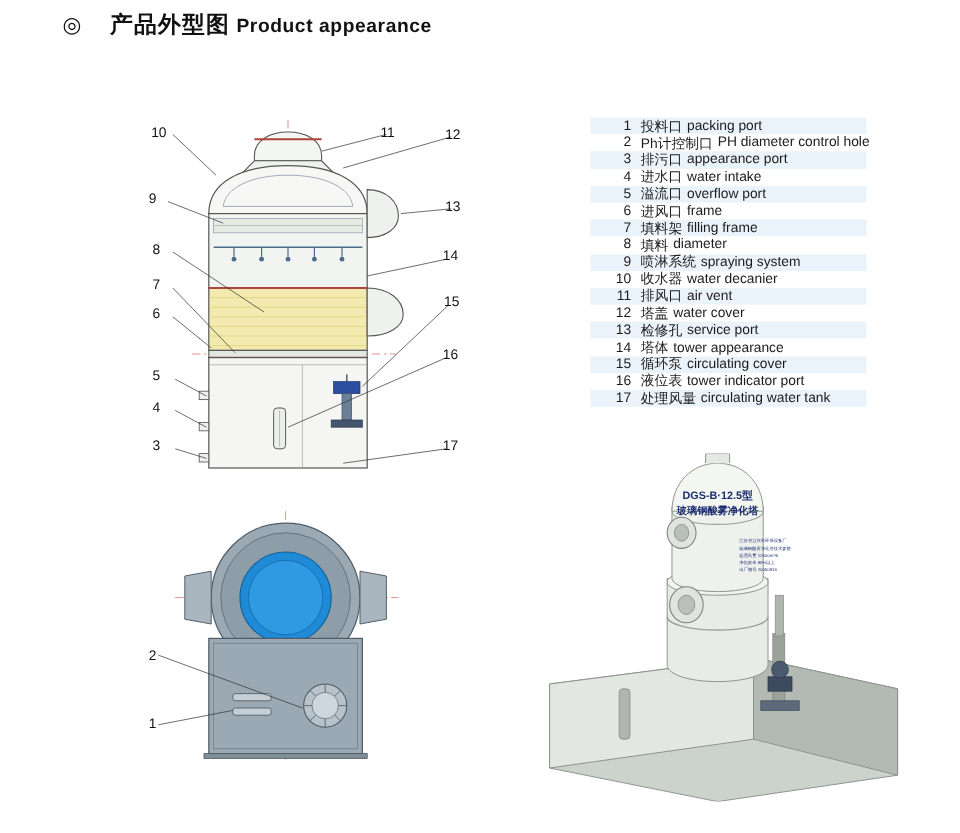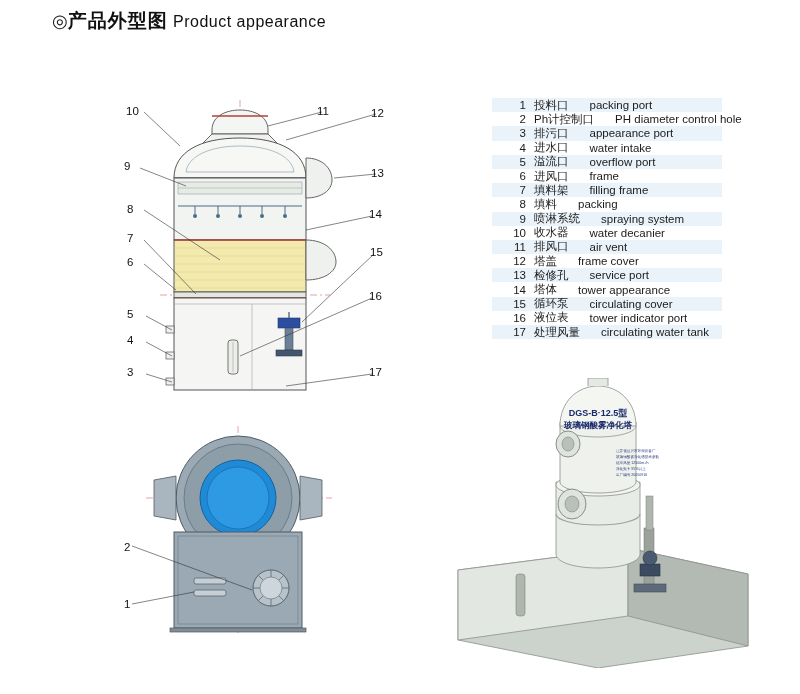--- a/index.html
+++ b/index.html
@@ -16,7 +16,7 @@
     white-space:nowrap;
   }
   #title .mark{color:#111;font-weight:normal;font-size:18px;}
-  #title .cn{letter-spacing:1px;}
+  #title .cn{letter-spacing:1px;margin-left:24px;}
   #title .en{font-weight:normal;font-size:16px;letter-spacing:.5px;}
 
   

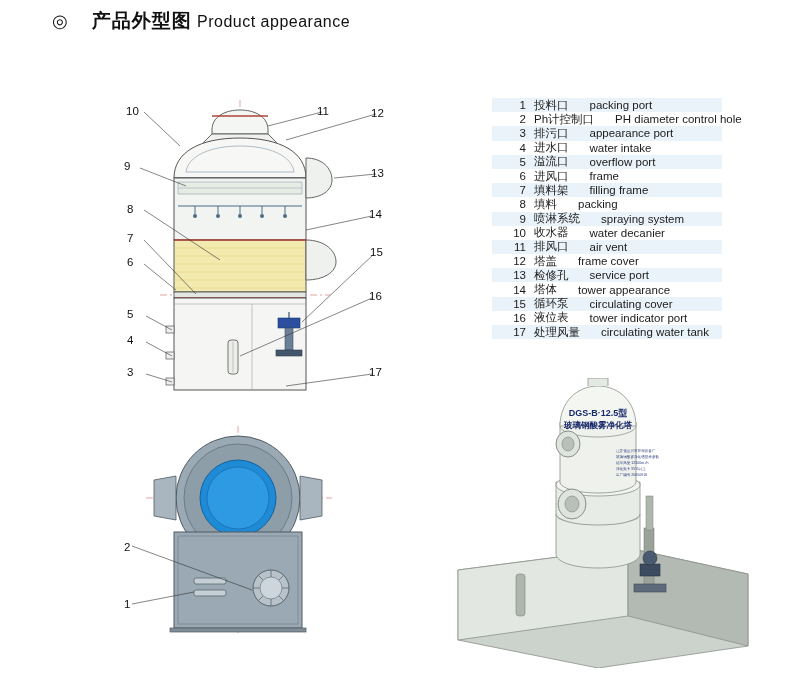--- a/index.html
+++ b/index.html
@@ -17,7 +17,7 @@
   }
   #title .mark{color:#111;font-weight:normal;font-size:18px;}
   #title .cn{letter-spacing:1px;margin-left:24px;}
-  #title .en{font-weight:normal;font-size:16px;letter-spacing:.5px;}
+  #title .en{font-weight:bold;font-size:16px;letter-spacing:.5px;}
 
   
   #legend{

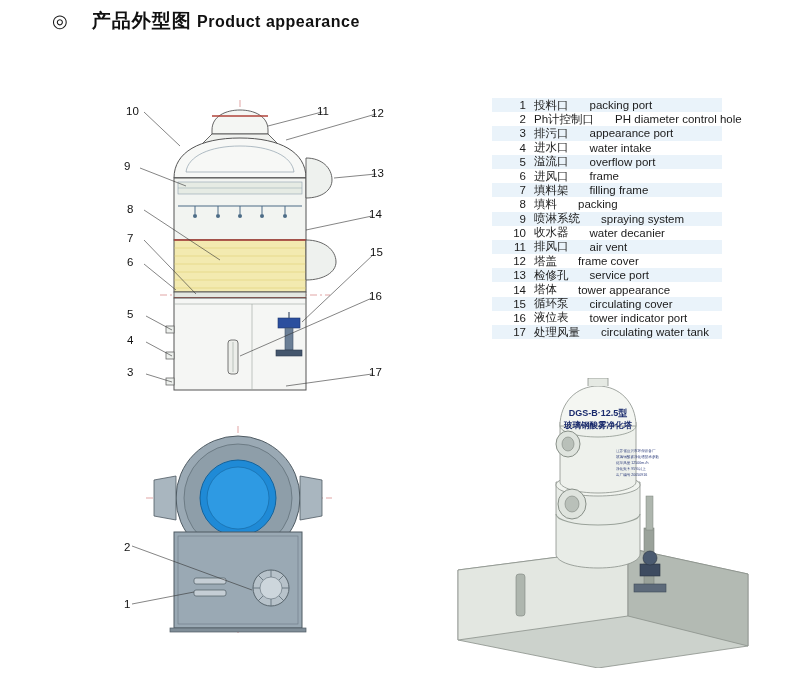--- a/index.html
+++ b/index.html
@@ -32,7 +32,7 @@
     width:34px;text-align:right;padding-right:8px;flex:0 0 34px;
   }
   .legend-cn{white-space:nowrap;}
-  .legend-en{white-space:nowrap;padding-left:21px;}
+  .legend-en{white-space:nowrap;padding-left:4px;}
 
   
   .lead-num{

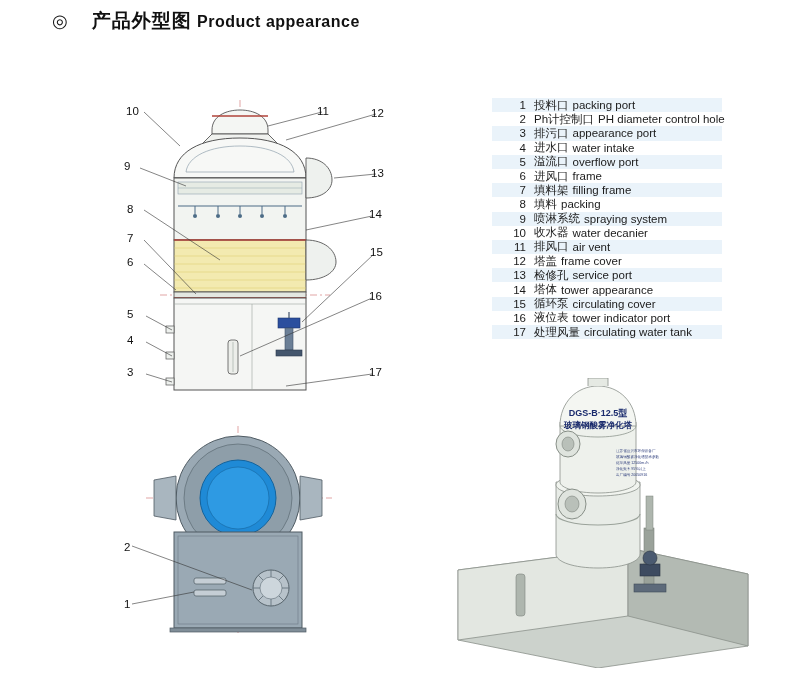--- a/index.html
+++ b/index.html
@@ -286,7 +286,7 @@
   <div class="legend-row">
     <span class="legend-num">8</span>
     <span class="legend-cn">填料</span>
-    <span class="legend-en">packing</span>
+    <span class="legend-en">diameter</span>
   </div>
   <div class="legend-row">
     <span class="legend-num">9</span>

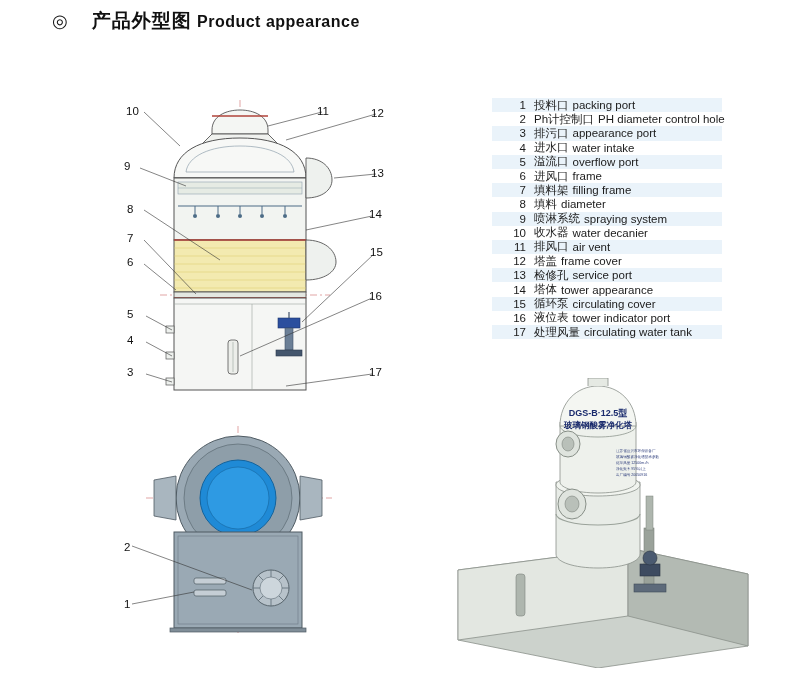--- a/index.html
+++ b/index.html
@@ -306,7 +306,7 @@
   <div class="legend-row">
     <span class="legend-num">12</span>
     <span class="legend-cn">塔盖</span>
-    <span class="legend-en">frame cover</span>
+    <span class="legend-en">water cover</span>
   </div>
   <div class="legend-row">
     <span class="legend-num">13</span>

